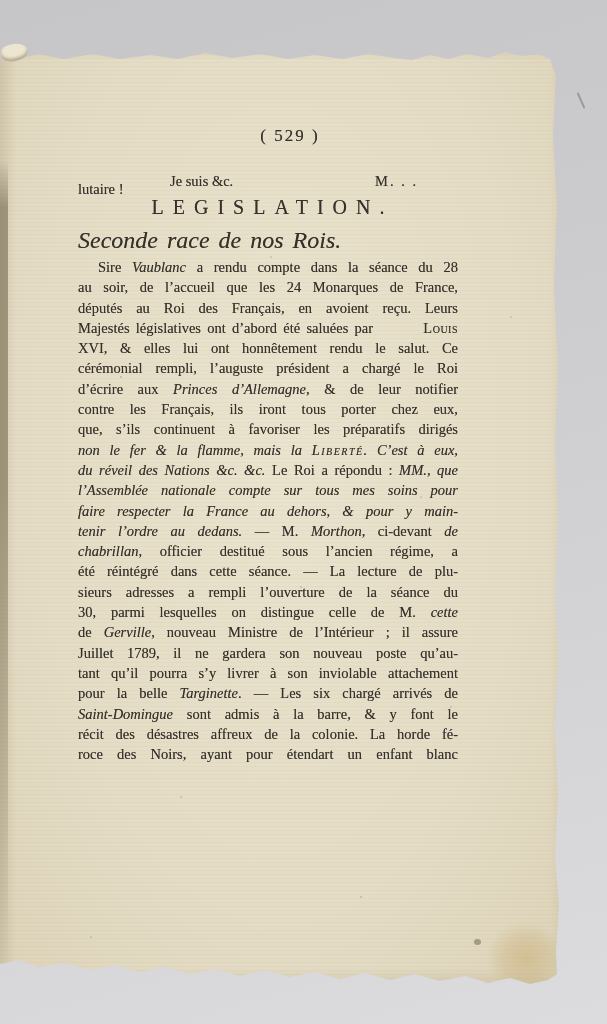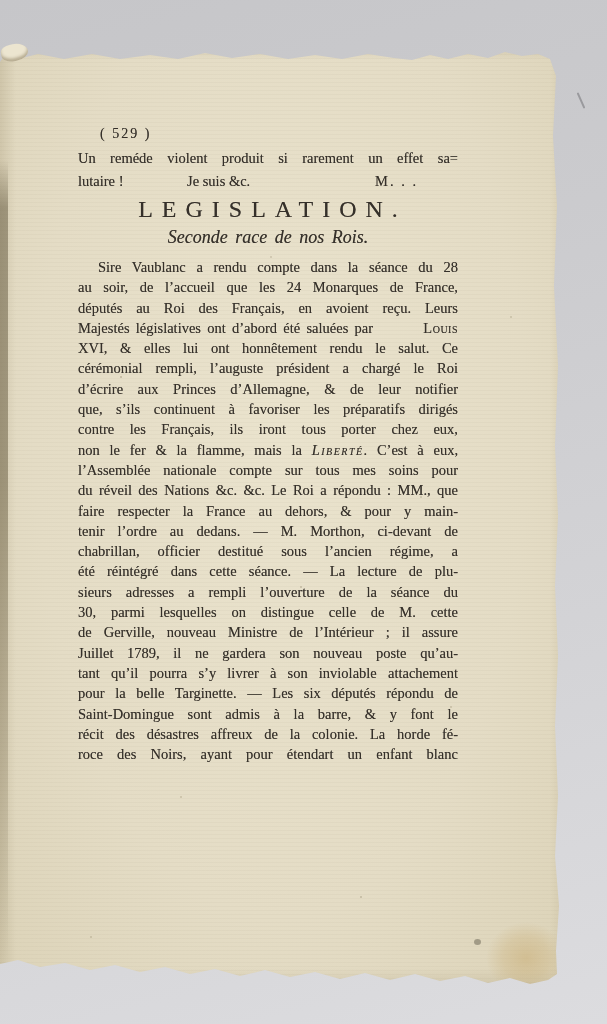--- a/index.html
+++ b/index.html
@@ -69,7 +69,7 @@
   }
   .content{position:absolute;left:0;top:0;width:100%;height:100%;}
   .col{position:absolute;left:78px;width:380px;}
-  .pagenum{top:80px;left:100px;font-size:14px;letter-spacing:2px;}
+  .pagenum{top:80px;left:100px;text-align:center;font-size:17px;letter-spacing:2px;}
   .preamble1{top:104px;font-size:14.5px;text-align:justify;text-align-last:justify;}
   .preamble2{top:127px;height:18px;font-size:14.5px;}
   .p2-mid{position:absolute;left:92px;top:0;margin-left:17px;}

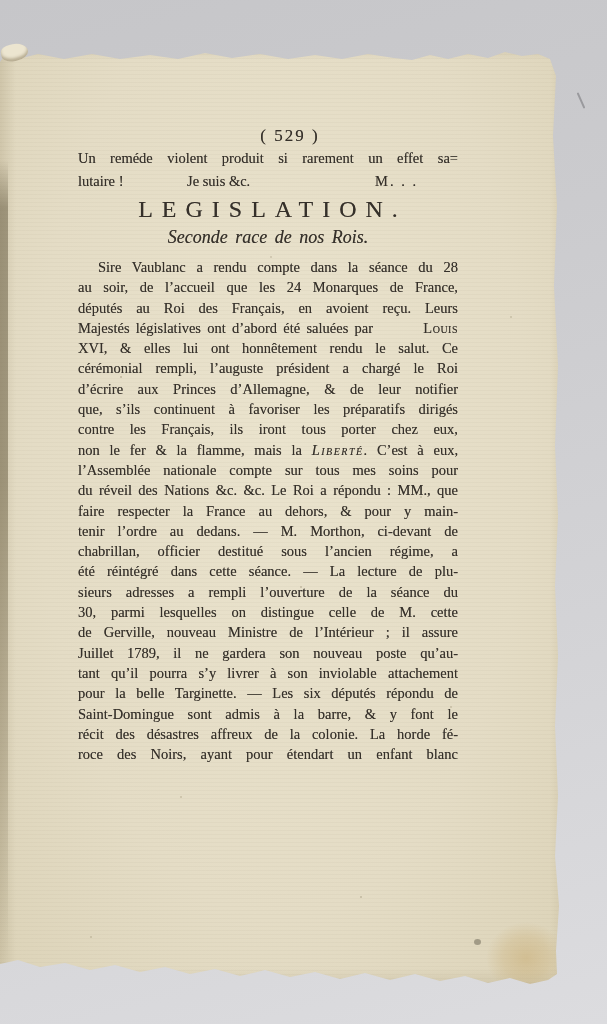--- a/index.html
+++ b/index.html
@@ -102,7 +102,6 @@
     <div class="content">
       <div class="col pagenum">( 529 )</div>
 
-      <div class="col preamble1">Un reméde violent produit si rarement un effet sa=</div>
 
       <div class="col preamble2">
         <span class="p2-left">lutaire !</span>

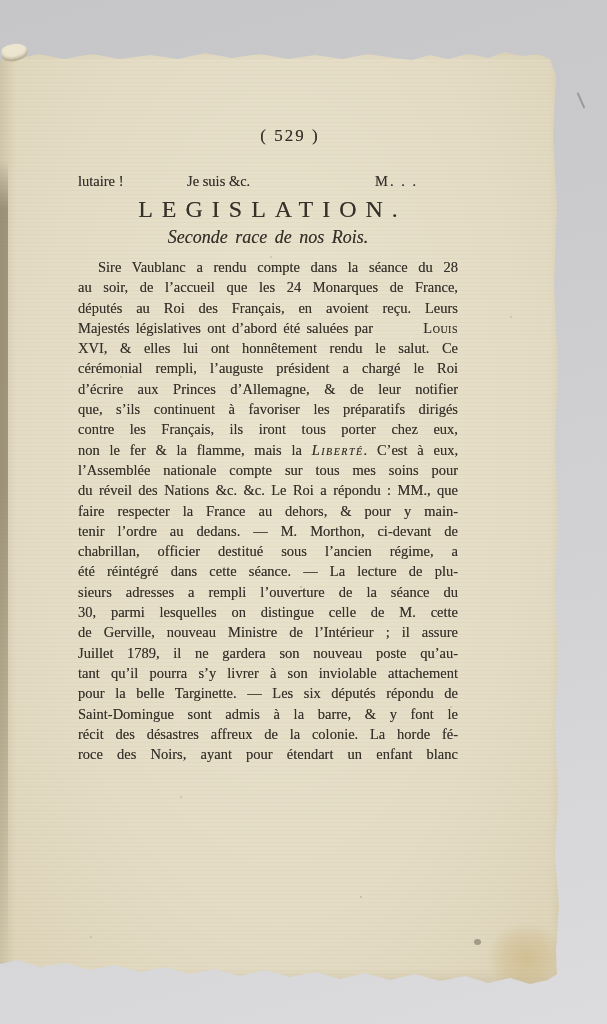--- a/index.html
+++ b/index.html
@@ -74,7 +74,7 @@
   .preamble2{top:127px;height:18px;font-size:14.5px;}
   .p2-mid{position:absolute;left:92px;top:0;margin-left:17px;}
   .p2-right{position:absolute;left:297px;top:0;letter-spacing:2px;}
-  .p2-left{position:absolute;left:0;top:0;text-align:right;}
+  .p2-left{position:absolute;left:0;top:8px;text-align:right;}
   .section-title{top:150px;margin:0;text-align:center;font-size:24px;font-weight:normal;
     letter-spacing:9px;text-indent:9px;}
   .section-subtitle{top:181px;margin:0;text-align:center;font-size:18px;font-weight:normal;

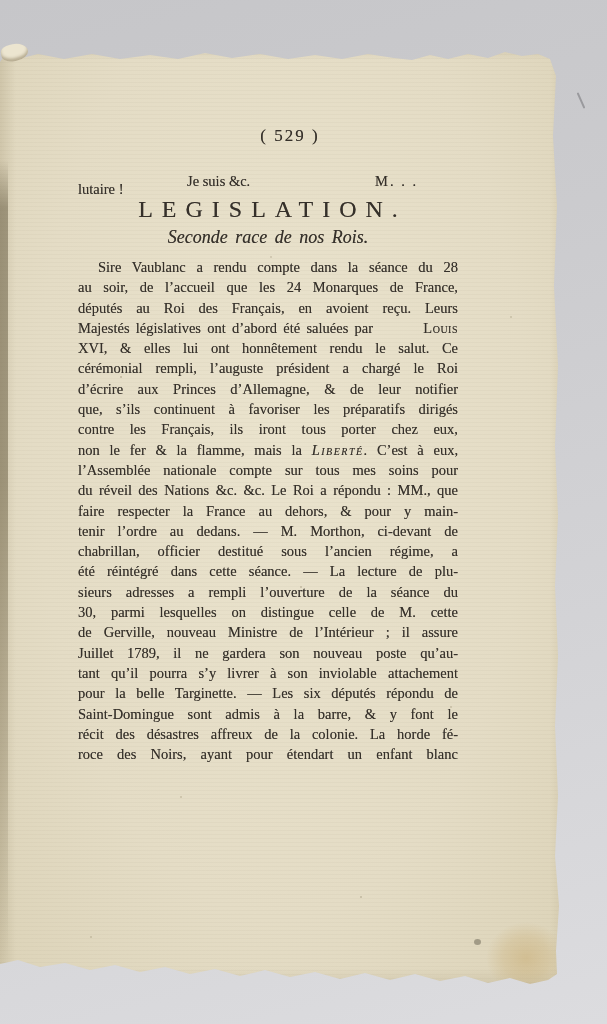--- a/index.html
+++ b/index.html
@@ -72,7 +72,7 @@
   .pagenum{top:80px;left:100px;text-align:center;font-size:17px;letter-spacing:2px;}
   .preamble1{top:104px;font-size:14.5px;text-align:justify;text-align-last:justify;}
   .preamble2{top:127px;height:18px;font-size:14.5px;}
-  .p2-mid{position:absolute;left:92px;top:0;margin-left:17px;}
+  .p2-mid{position:absolute;left:92px;top:0;}
   .p2-right{position:absolute;left:297px;top:0;letter-spacing:2px;}
   .p2-left{position:absolute;left:0;top:8px;text-align:right;}
   .section-title{top:150px;margin:0;text-align:center;font-size:24px;font-weight:normal;

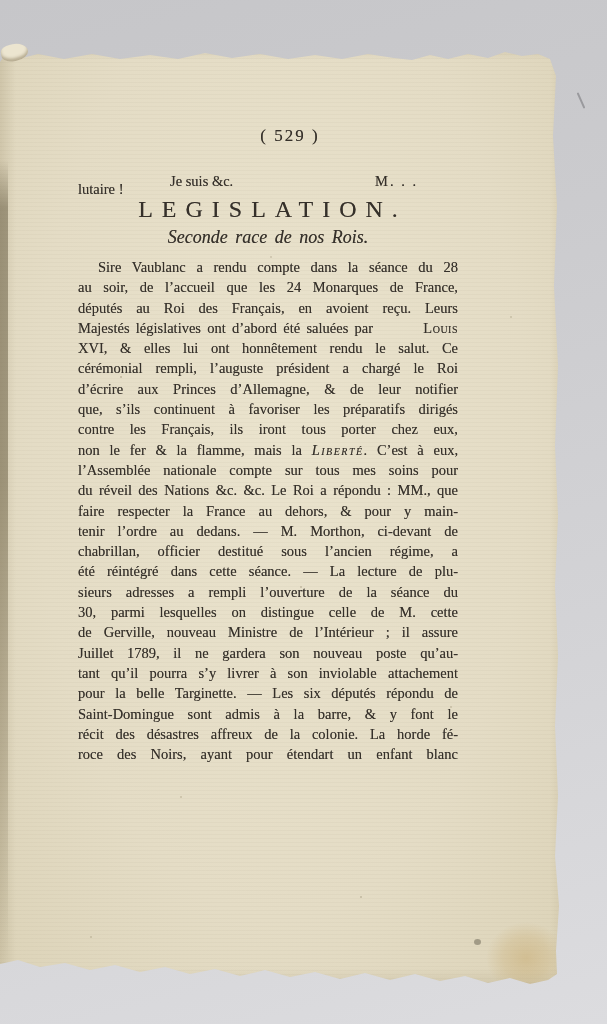--- a/index.html
+++ b/index.html
@@ -75,7 +75,7 @@
   .p2-mid{position:absolute;left:92px;top:0;}
   .p2-right{position:absolute;left:297px;top:0;letter-spacing:2px;}
   .p2-left{position:absolute;left:0;top:8px;text-align:right;}
-  .section-title{top:150px;margin:0;text-align:center;font-size:24px;font-weight:normal;
+  .section-title{top:150px;margin:0;text-align:center;font-size:20px;font-weight:normal;
     letter-spacing:9px;text-indent:9px;}
   .section-subtitle{top:181px;margin:0;text-align:center;font-size:18px;font-weight:normal;
     font-style:italic;word-spacing:3px;}

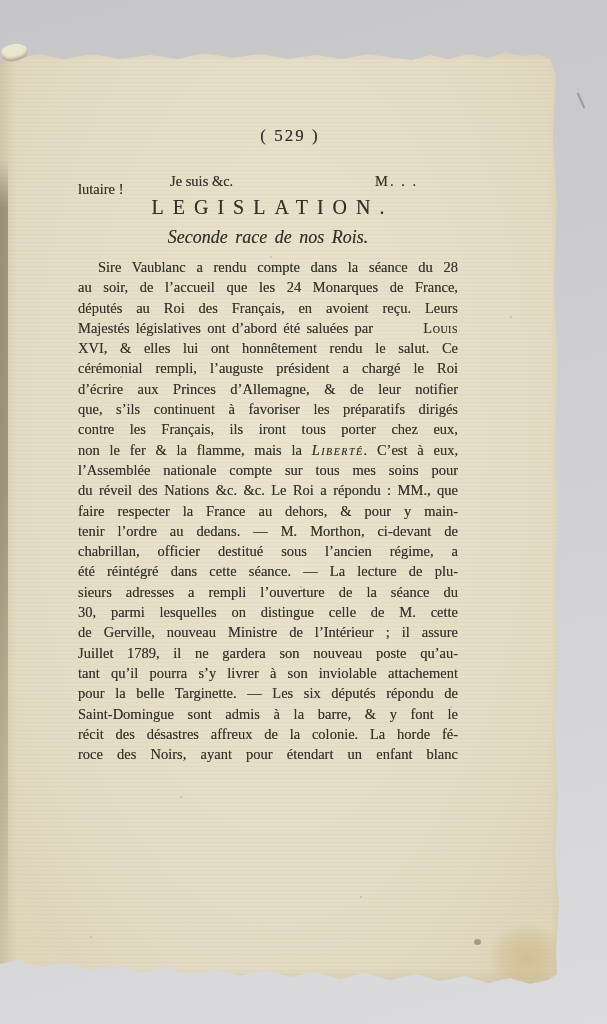--- a/index.html
+++ b/index.html
@@ -77,7 +77,7 @@
   .p2-left{position:absolute;left:0;top:8px;text-align:right;}
   .section-title{top:150px;margin:0;text-align:center;font-size:20px;font-weight:normal;
     letter-spacing:9px;text-indent:9px;}
-  .section-subtitle{top:181px;margin:0;text-align:center;font-size:18px;font-weight:normal;
+  .section-subtitle{top:181px;margin:0;font-size:24px;font-weight:normal;
     font-style:italic;word-spacing:3px;}
   .body-text{top:211px;font-size:14.5px;}
   .tline{height:20.3px;line-height:20.3px;overflow:hidden;

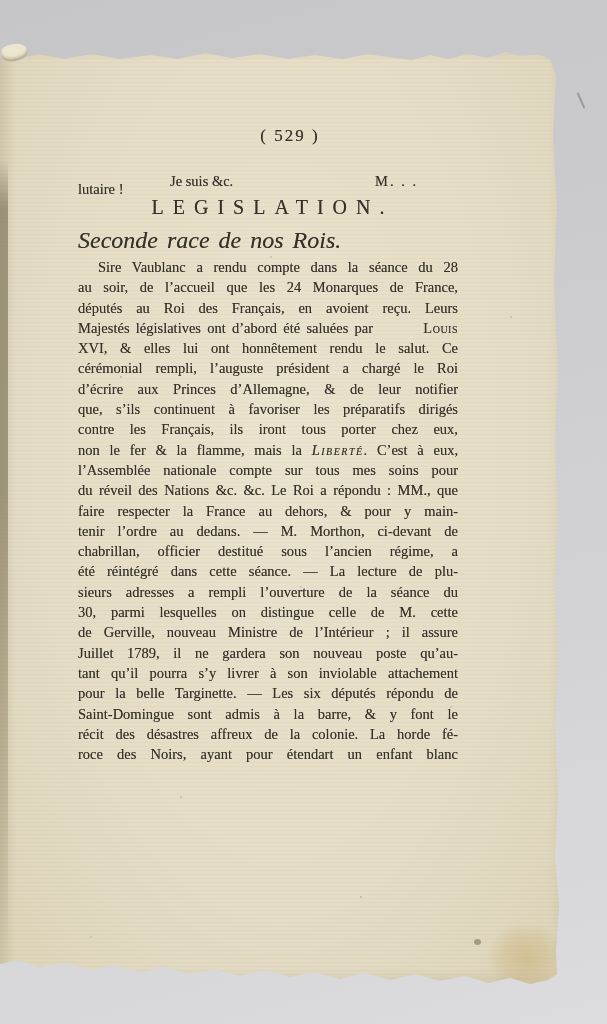--- a/index.html
+++ b/index.html
@@ -83,7 +83,7 @@
   .tline{height:20.3px;line-height:20.3px;overflow:hidden;
     text-align:justify;-moz-text-align-last:justify;text-align-last:justify;white-space:normal;}
   .tline:first-child{text-indent:20px;}
-  .i{margin-top:47px;}
+  .i{font-style:italic;margin-top:47px;}
   .sc{font-variant:small-caps;letter-spacing:.5px;margin-left:44px;}
   .isc{font-style:italic;font-variant:small-caps;letter-spacing:1.5px;}
   .paper *{text-shadow:0 0 .4px rgba(53,48,42,.55);}

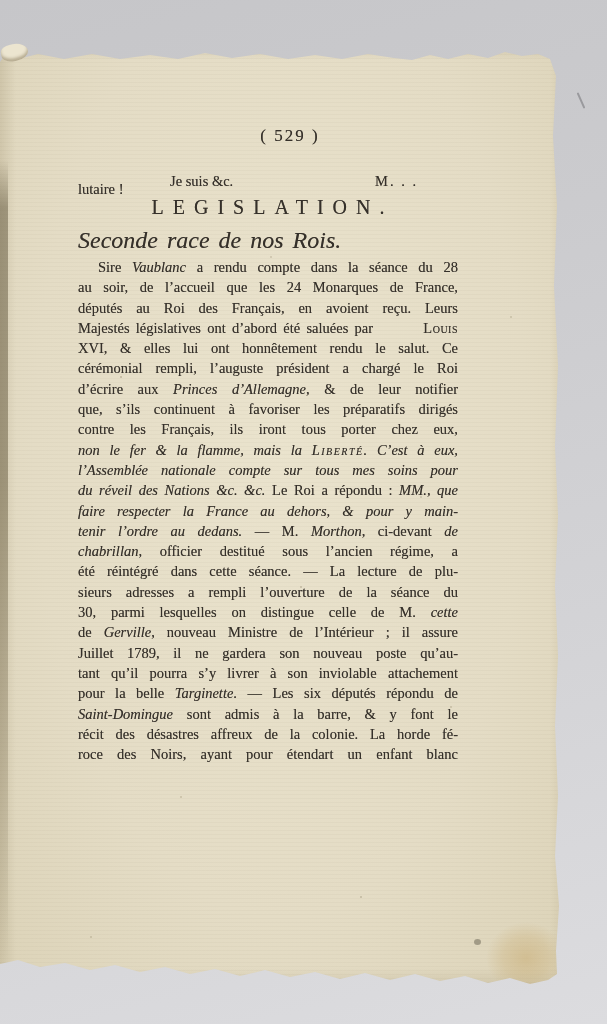--- a/index.html
+++ b/index.html
@@ -121,8 +121,8 @@
           <div class="tline"><span>XVI, &amp; elles lui ont honnêtement rendu le salut. Ce</span></div>
           <div class="tline"><span>cérémonial rempli, l’auguste président a chargé le Roi</span></div>
           <div class="tline"><span>d’écrire aux </span><span class="i">Princes</span><span> </span><span class="i">d’Allemagne</span><span>, &amp; de leur notifier</span></div>
+          <div class="tline"><span>contre les Français, ils iront tous porter chez eux,</span></div>
           <div class="tline"><span>que, s’ils continuent à favoriser les préparatifs dirigés</span></div>
-          <div class="tline"><span>contre les Français, ils iront tous porter chez eux,</span></div>
           <div class="tline"><span class="i">non le fer &amp; la flamme, mais la </span><span class="isc">Liberté</span><span class="i">. C’est à eux,</span></div>
           <div class="tline"><span class="i">l’Assemblée nationale compte sur tous mes soins pour</span></div>
           <div class="tline"><span class="i">du réveil des Nations &amp;c. &amp;c.</span><span> Le Roi a répondu : </span><span class="i">MM., que</span></div>

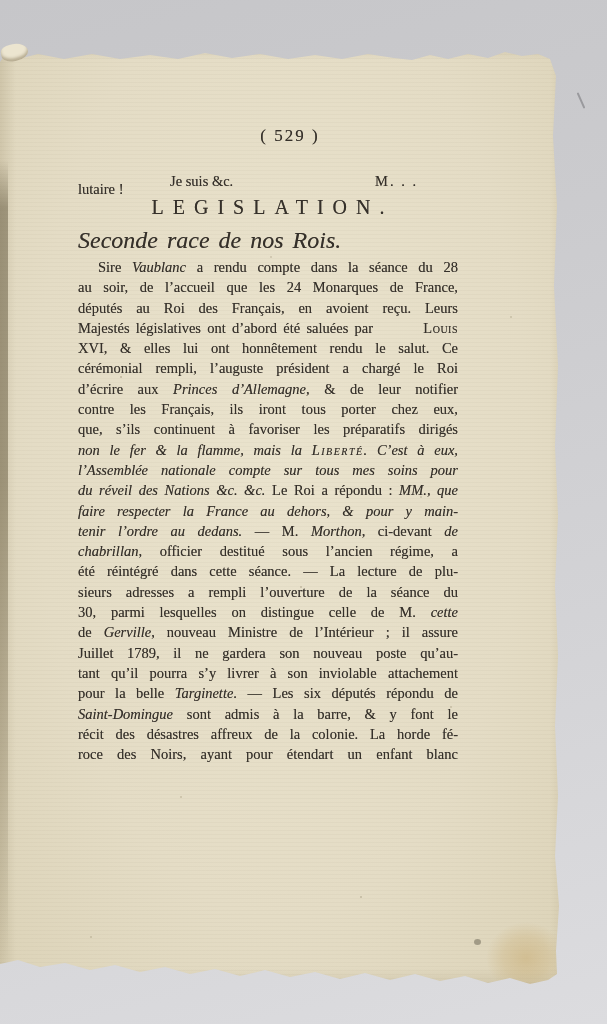--- a/index.html
+++ b/index.html
@@ -124,8 +124,8 @@
           <div class="tline"><span>contre les Français, ils iront tous porter chez eux,</span></div>
           <div class="tline"><span>que, s’ils continuent à favoriser les préparatifs dirigés</span></div>
           <div class="tline"><span class="i">non le fer &amp; la flamme, mais la </span><span class="isc">Liberté</span><span class="i">. C’est à eux,</span></div>
+          <div class="tline"><span class="i">du réveil des Nations &amp;c. &amp;c.</span><span> Le Roi a répondu : </span><span class="i">MM., que</span></div>
           <div class="tline"><span class="i">l’Assemblée nationale compte sur tous mes soins pour</span></div>
-          <div class="tline"><span class="i">du réveil des Nations &amp;c. &amp;c.</span><span> Le Roi a répondu : </span><span class="i">MM., que</span></div>
           <div class="tline"><span class="i">faire respecter la France au dehors, &amp; pour y main-</span></div>
           <div class="tline"><span class="i">tenir l’ordre au dedans.</span><span> — M. </span><span class="i">Morthon</span><span>, ci-devant </span><span class="i">de</span></div>
           <div class="tline"><span class="i">chabrillan</span><span>, officier destitué sous l’ancien régime, a</span></div>

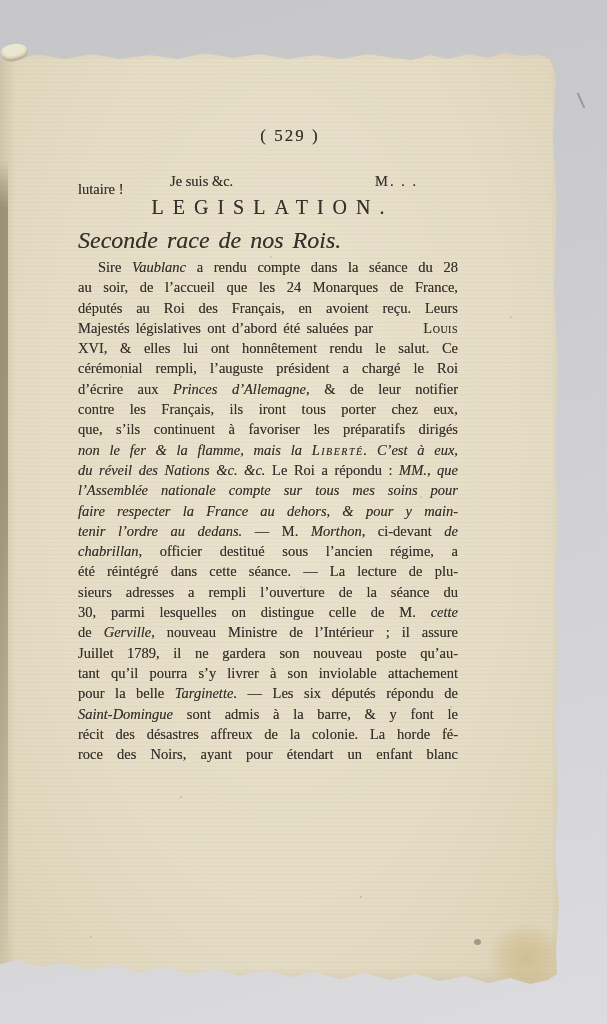--- a/index.html
+++ b/index.html
@@ -135,7 +135,7 @@
           <div class="tline"><span>de </span><span class="i">Gerville</span><span>, nouveau Ministre de l’Intérieur ; il assure</span></div>
           <div class="tline"><span>Juillet 1789, il ne gardera son nouveau poste qu’au-</span></div>
           <div class="tline"><span>tant qu’il pourra s’y livrer à son inviolable attachement</span></div>
-          <div class="tline"><span>pour la belle </span><span class="i">Targinette</span><span>. — Les six députés répondu de</span></div>
+          <div class="tline"><span>pour la belle </span><span class="i">Targinette</span><span>. — Les six chargé arrivés de</span></div>
           <div class="tline"><span class="i">Saint-Domingue</span><span> sont admis à la barre, &amp; y font le</span></div>
           <div class="tline"><span>récit des désastres affreux de la colonie. La horde fé-</span></div>
           <div class="tline"><span>roce des Noirs, ayant pour étendart un enfant blanc</span></div>

